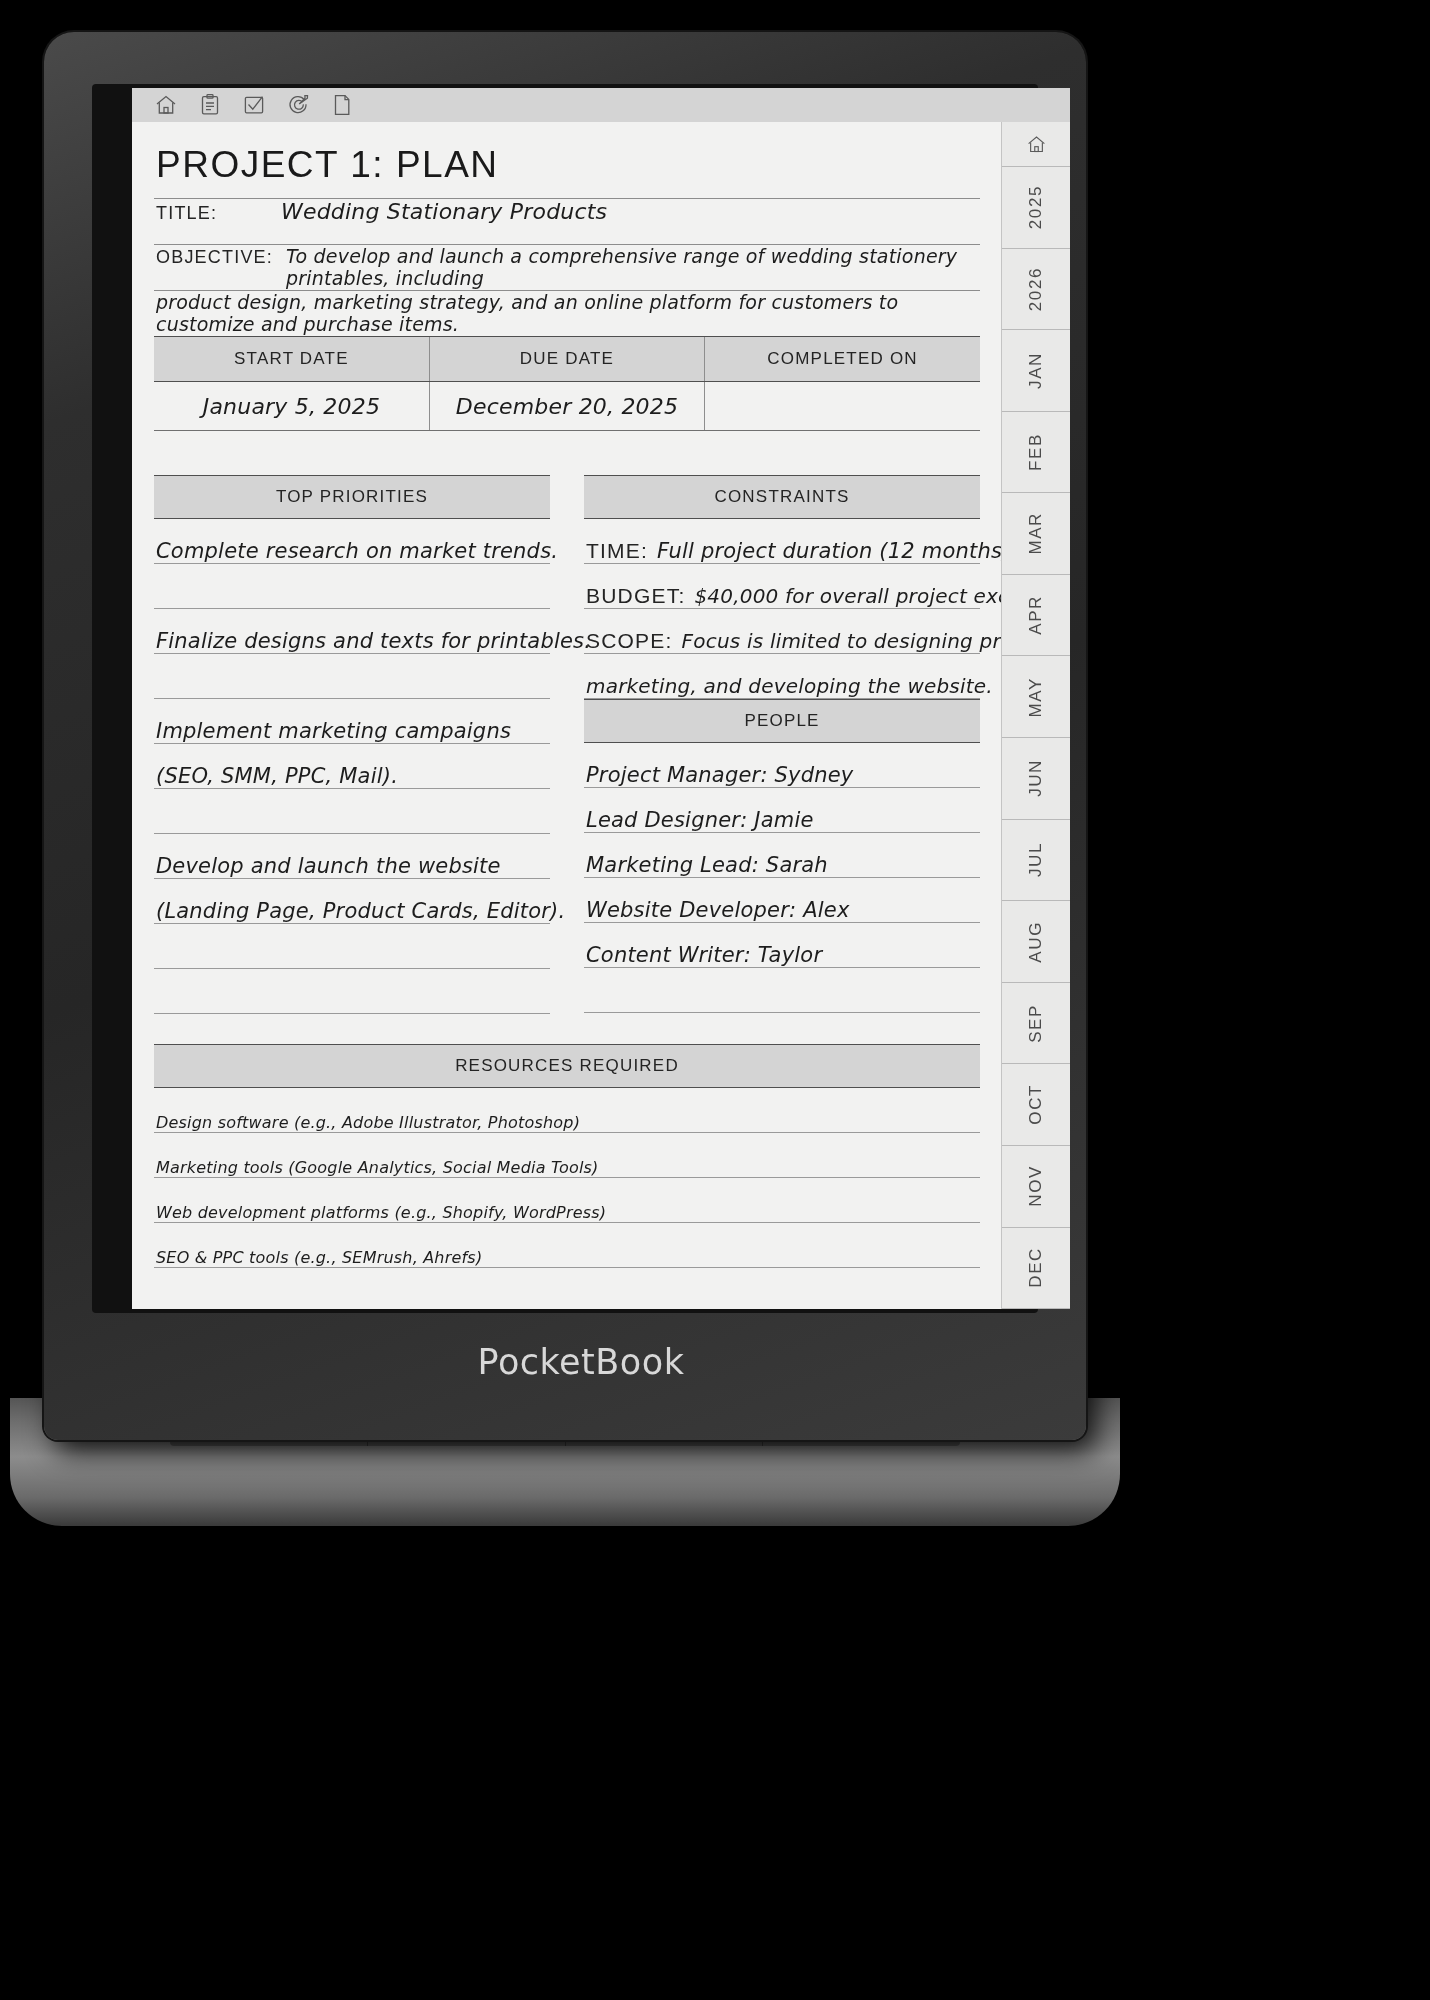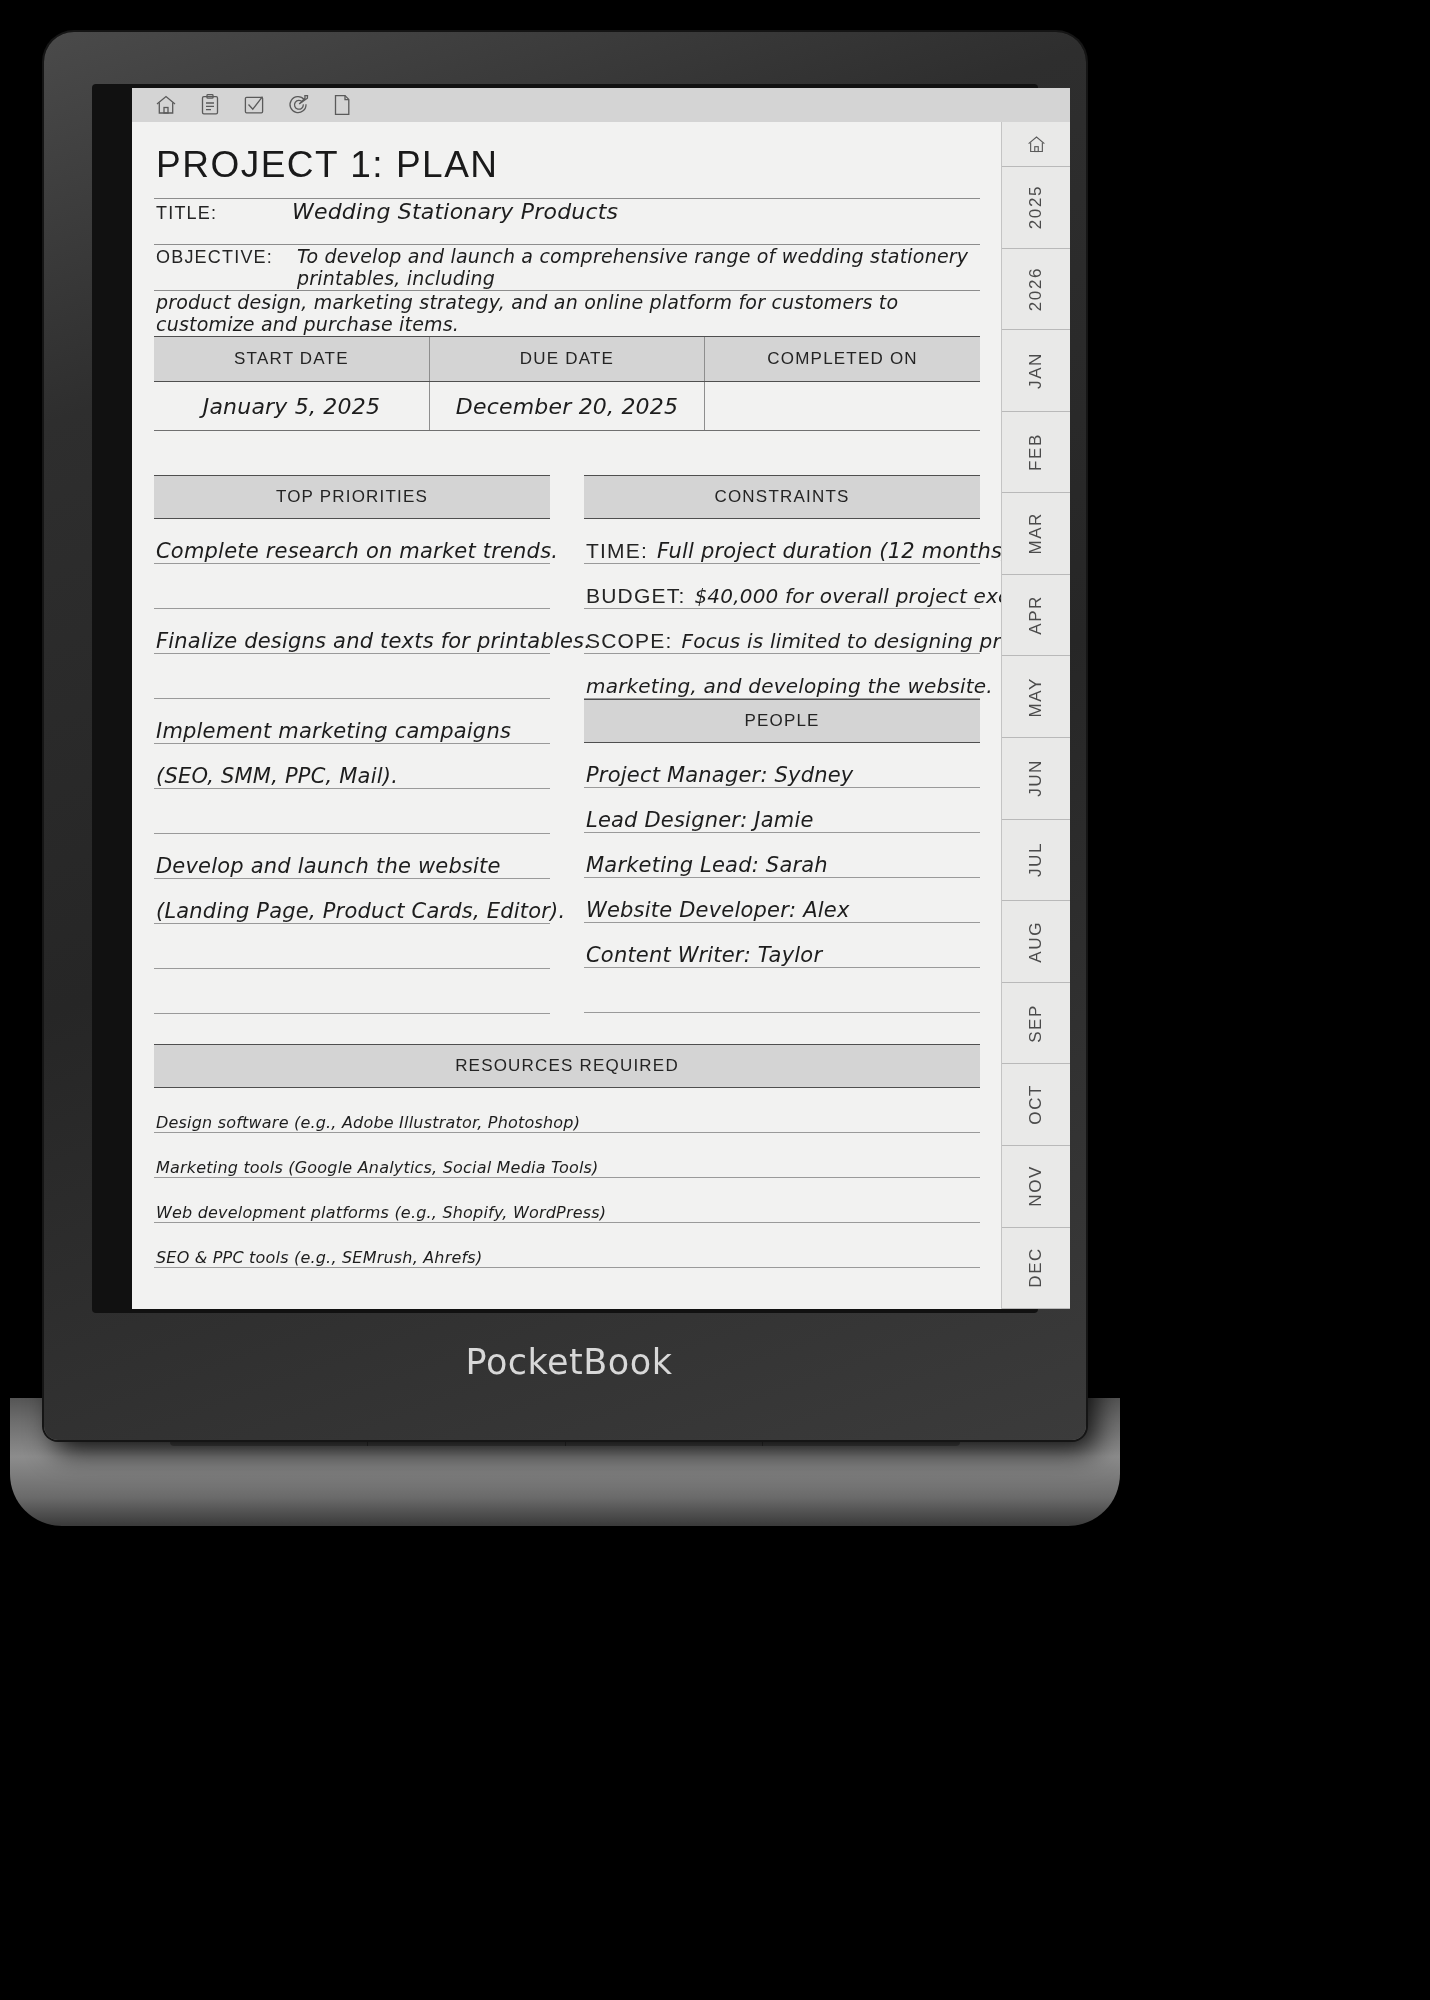--- a/index.html
+++ b/index.html
@@ -190,7 +190,7 @@
     display: flex;
     align-items: baseline;
     height: 45px;
-    gap: 24px;
+    gap: 13px;
     padding-left: 2px;
   }
   .row-line .label { flex: 0 0 auto; }

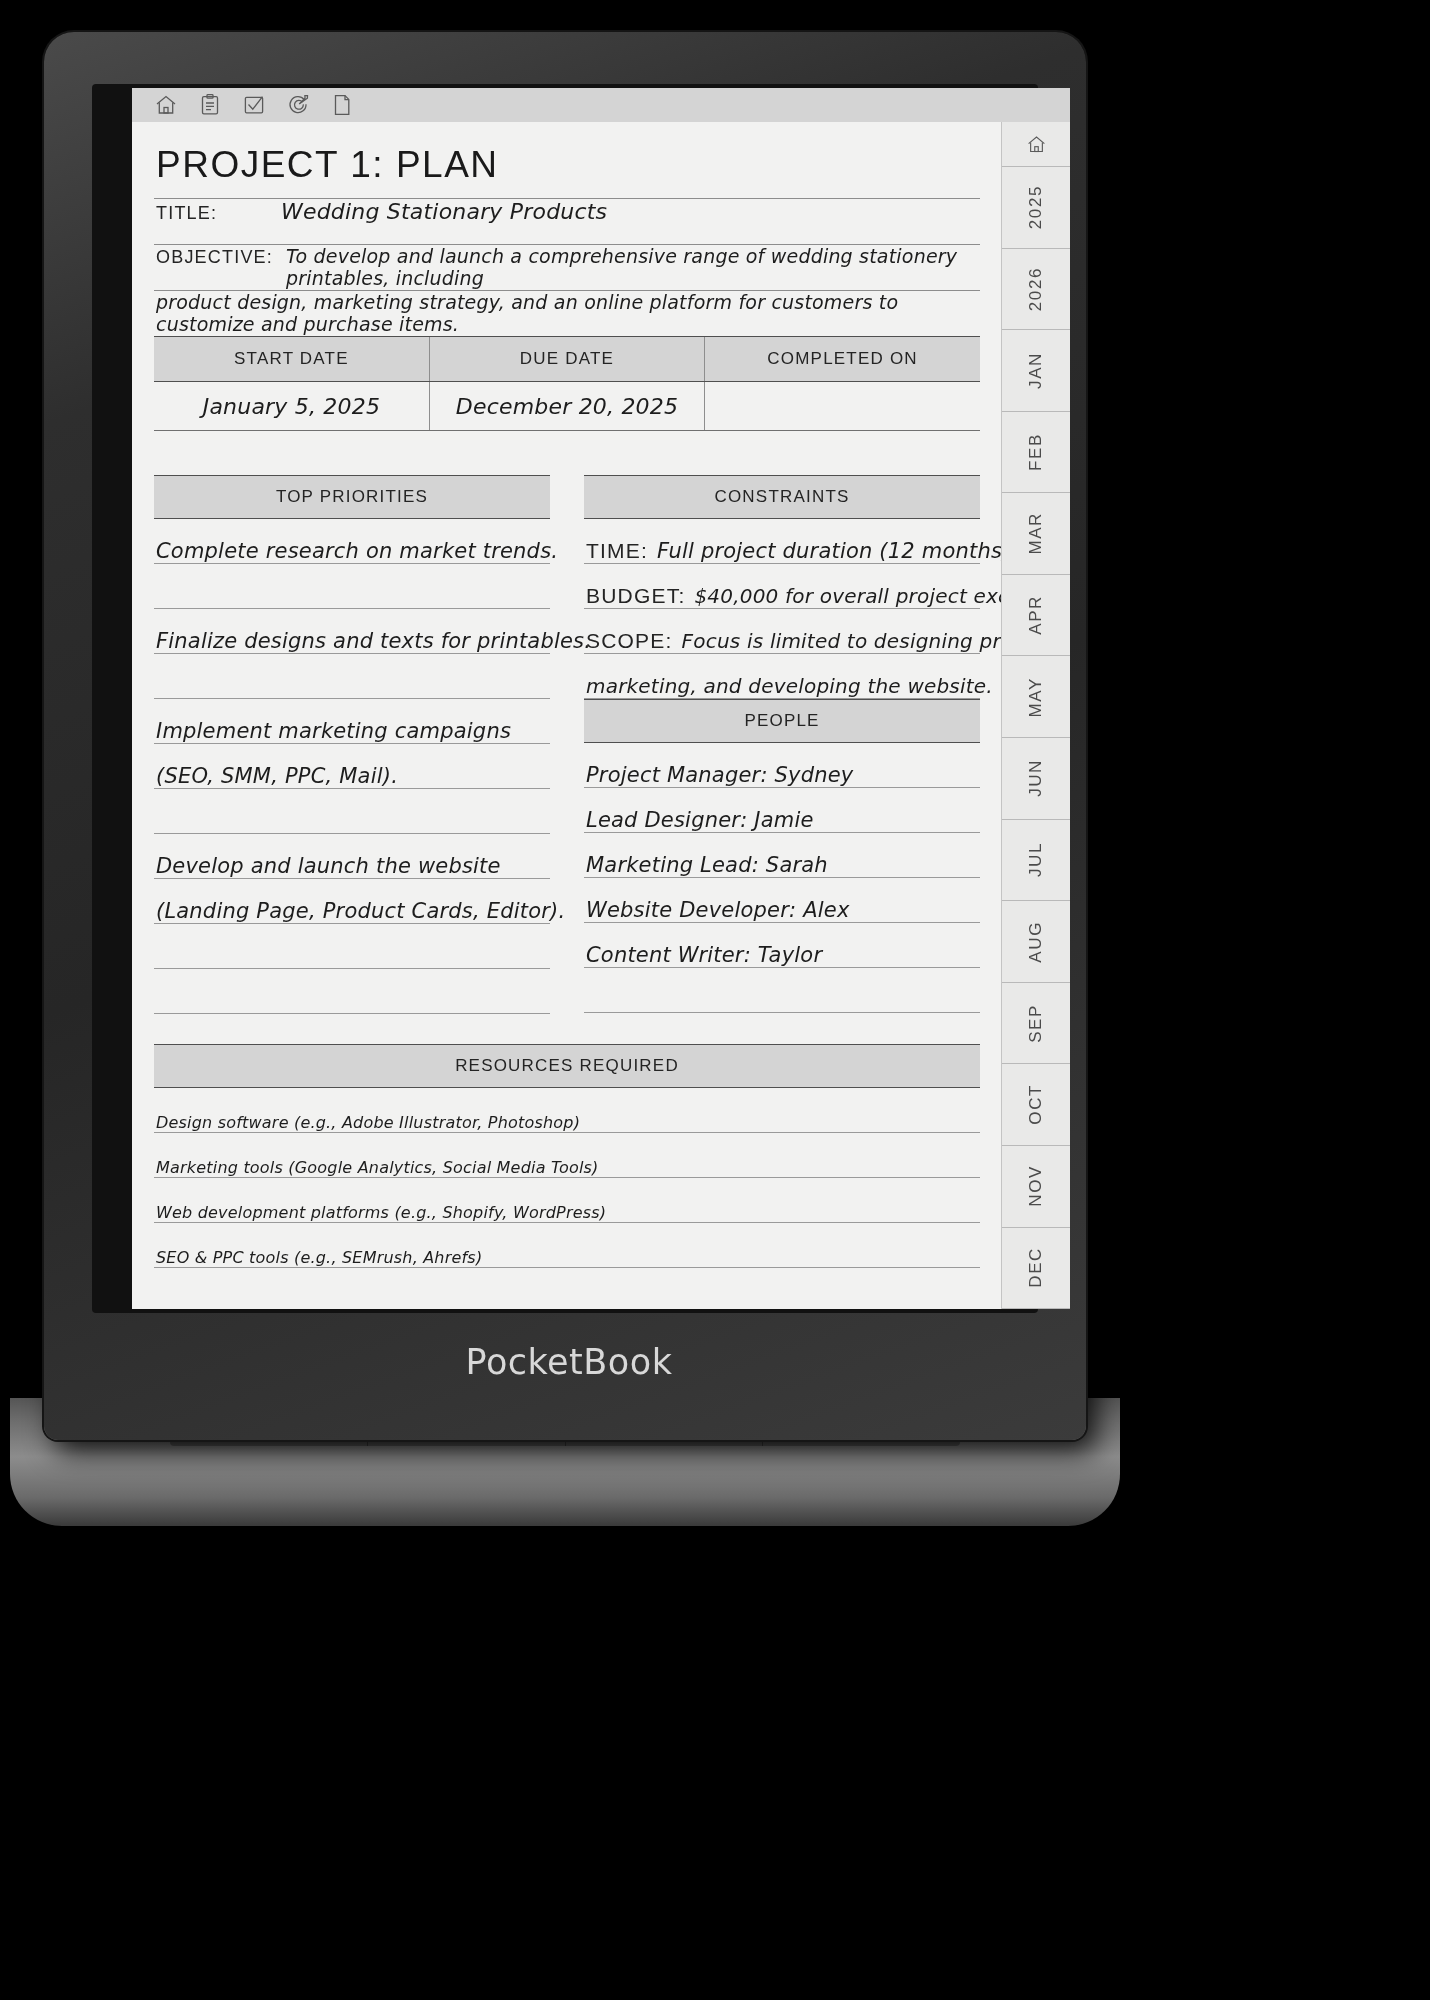--- a/index.html
+++ b/index.html
@@ -36,7 +36,7 @@
   }
   #brand-strip {
     position: absolute;
-    left: 4px;
+    left: 16px;
     top: 1310px;
     width: 1042px;
     height: 62px;

